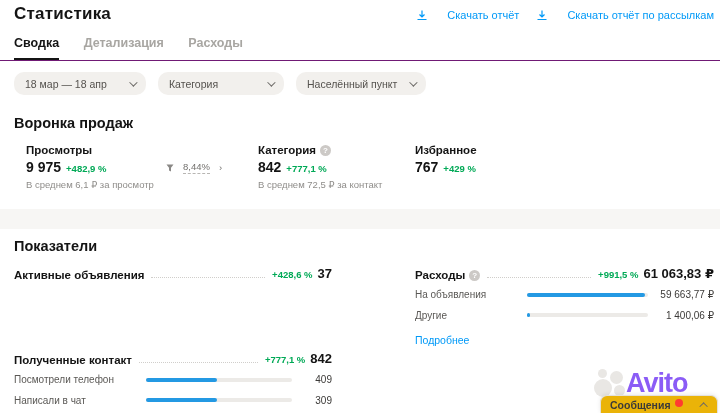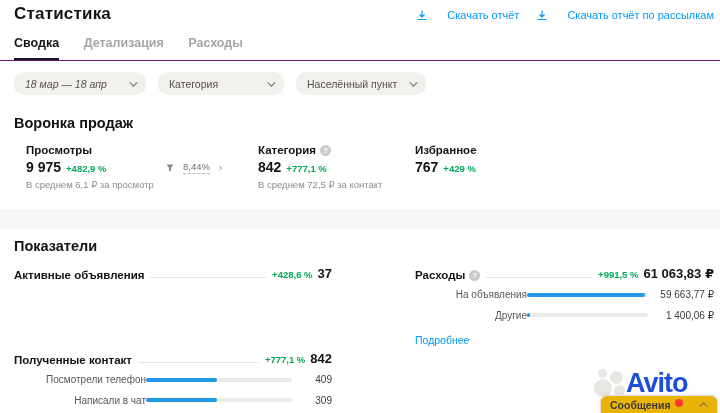--- a/index.html
+++ b/index.html
@@ -21,7 +21,7 @@
   
   .filters { margin-top:11px; display:flex; gap:12px; }
   .pill { display:flex; align-items:center; justify-content:space-between; background:#f2f0ed; border-radius:10px; height:23px; padding:0 11px; font-size:10.5px; color:#55524e; cursor:pointer; }
-  .pill.w1 { width:132px;font-style:italic; } .pill.w2 { width:126px; } .pill.w3 { width:130px; }
+  .pill.w1 { width:132px; } .pill.w2 { width:126px; } .pill.w3 { width:130px; }
   .chev { width:6px; height:6px; border-right:1.4px solid #6b6966; border-bottom:1.4px solid #6b6966; transform:rotate(45deg) translateY(-2px); }
 
   .h2 { font-size:14.5px; font-weight:bold; }

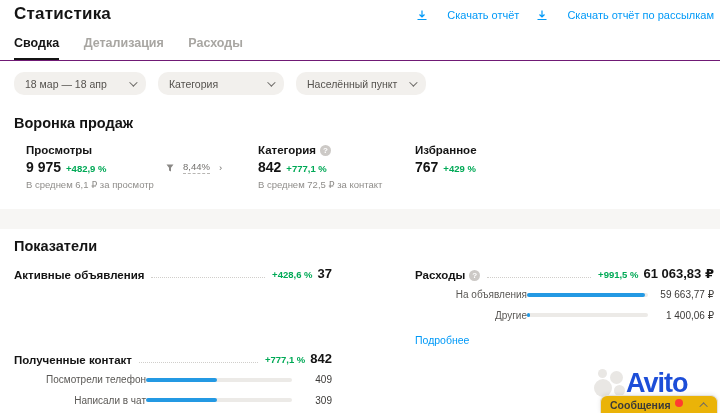--- a/index.html
+++ b/index.html
@@ -55,7 +55,7 @@
 
   .bar-rows { margin-top:8px; }
   .bar-row { display:flex; align-items:center; margin-bottom:9px; font-size:10px; color:#5a5855; }
-  .bar-label { width:112px; line-height:1.15;text-align:right; }
+  .bar-label { width:112px; line-height:1.15; }
   .contacts-block .bar-label { width:132px; }
   .bar-track { flex:1; height:4px; background:#eceae7; border-radius:2px; position:relative; }
   .bar-fill { position:absolute; left:0; top:0; height:4px; background:#2499e3; border-radius:2px; }

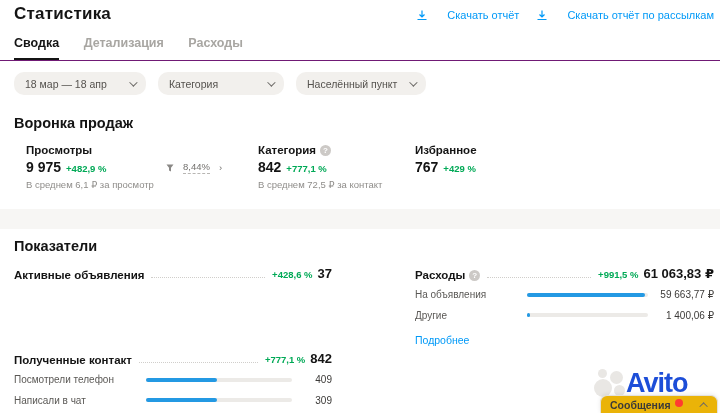--- a/index.html
+++ b/index.html
@@ -69,7 +69,7 @@
   .watermark { position:absolute; left:594px; top:368px; display:flex; align-items:center; pointer-events:none; }
   .wm-dots { position:relative; width:32px; height:30px; }
   .wm-dots i { position:absolute; border-radius:50%; background:#e9e7e4; }
-  .wm-text { font-size:27px; font-weight:bold; color:#1d4ed8; letter-spacing:-1px; }
+  .wm-text { font-size:27px; font-weight:bold; color:#8b5cf6; letter-spacing:-1px; }
 
   
   .messenger { position:absolute; right:2px; bottom:0; width:118px; height:18px; background:#eab308; border:1px solid #e3e1de; border-bottom:none; border-radius:7px 7px 0 0; box-shadow:0 -1px 4px rgba(0,0,0,.08); display:flex; align-items:center; padding:0 9px; cursor:pointer; }

